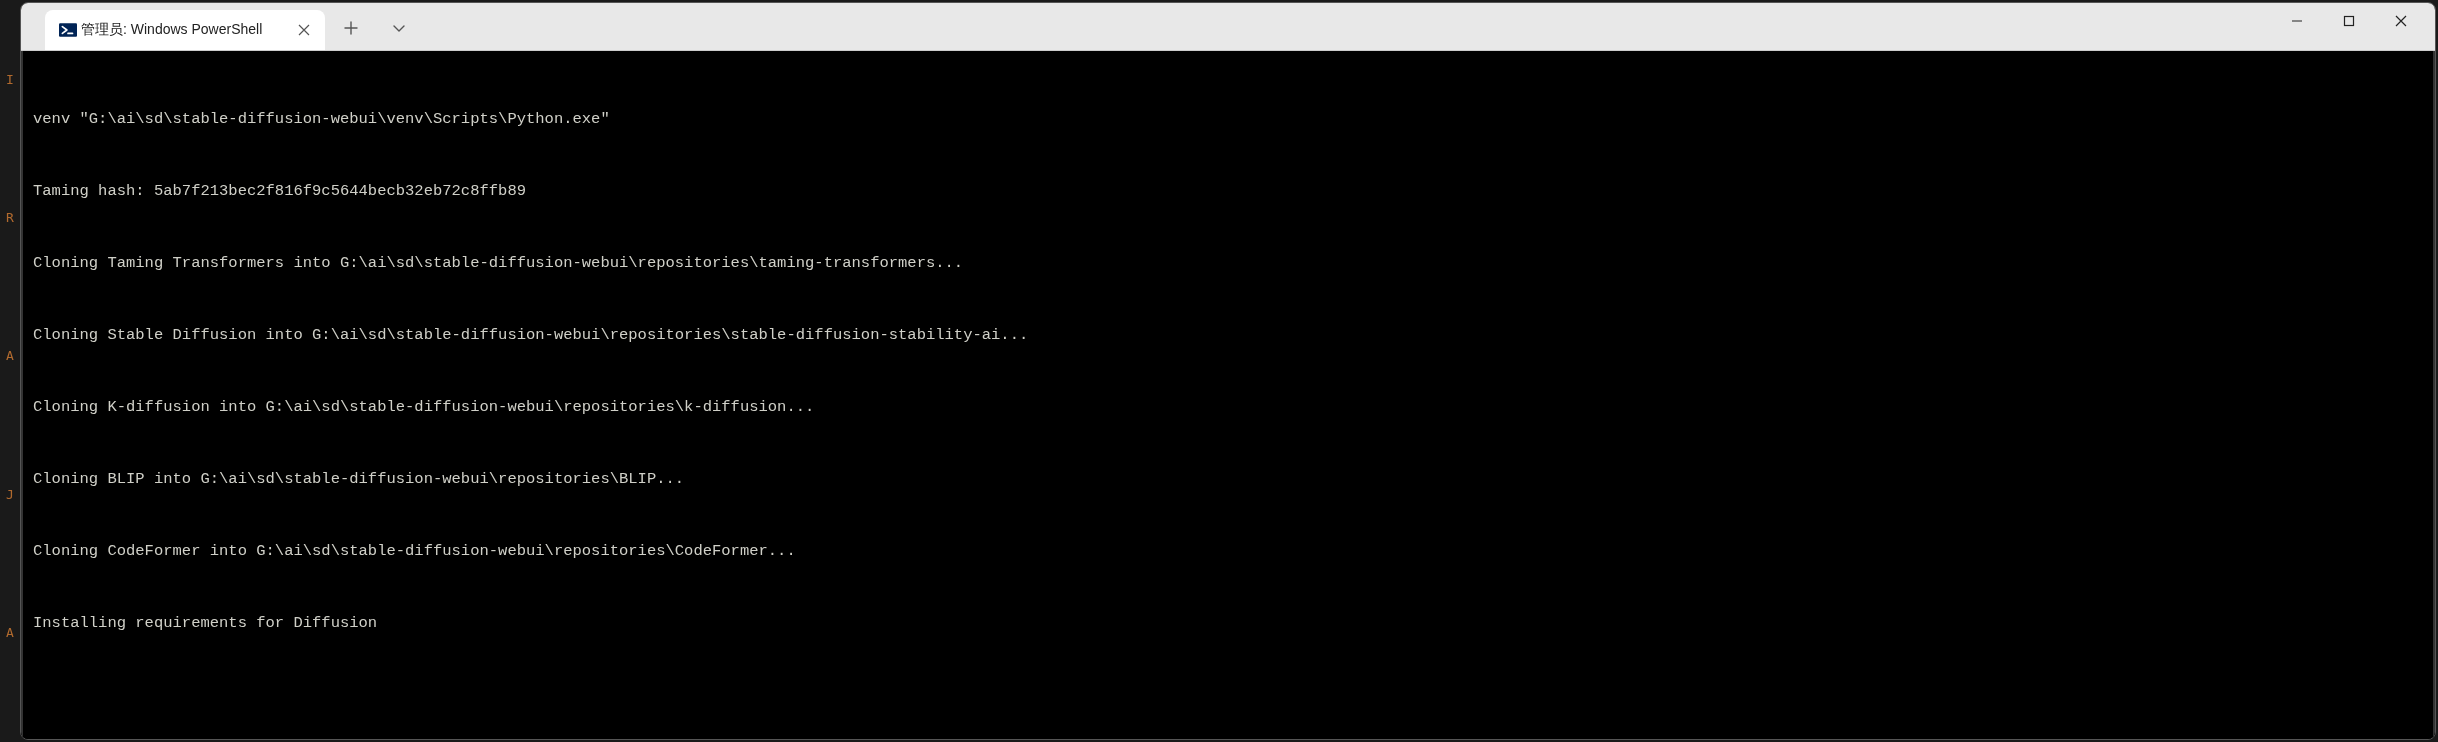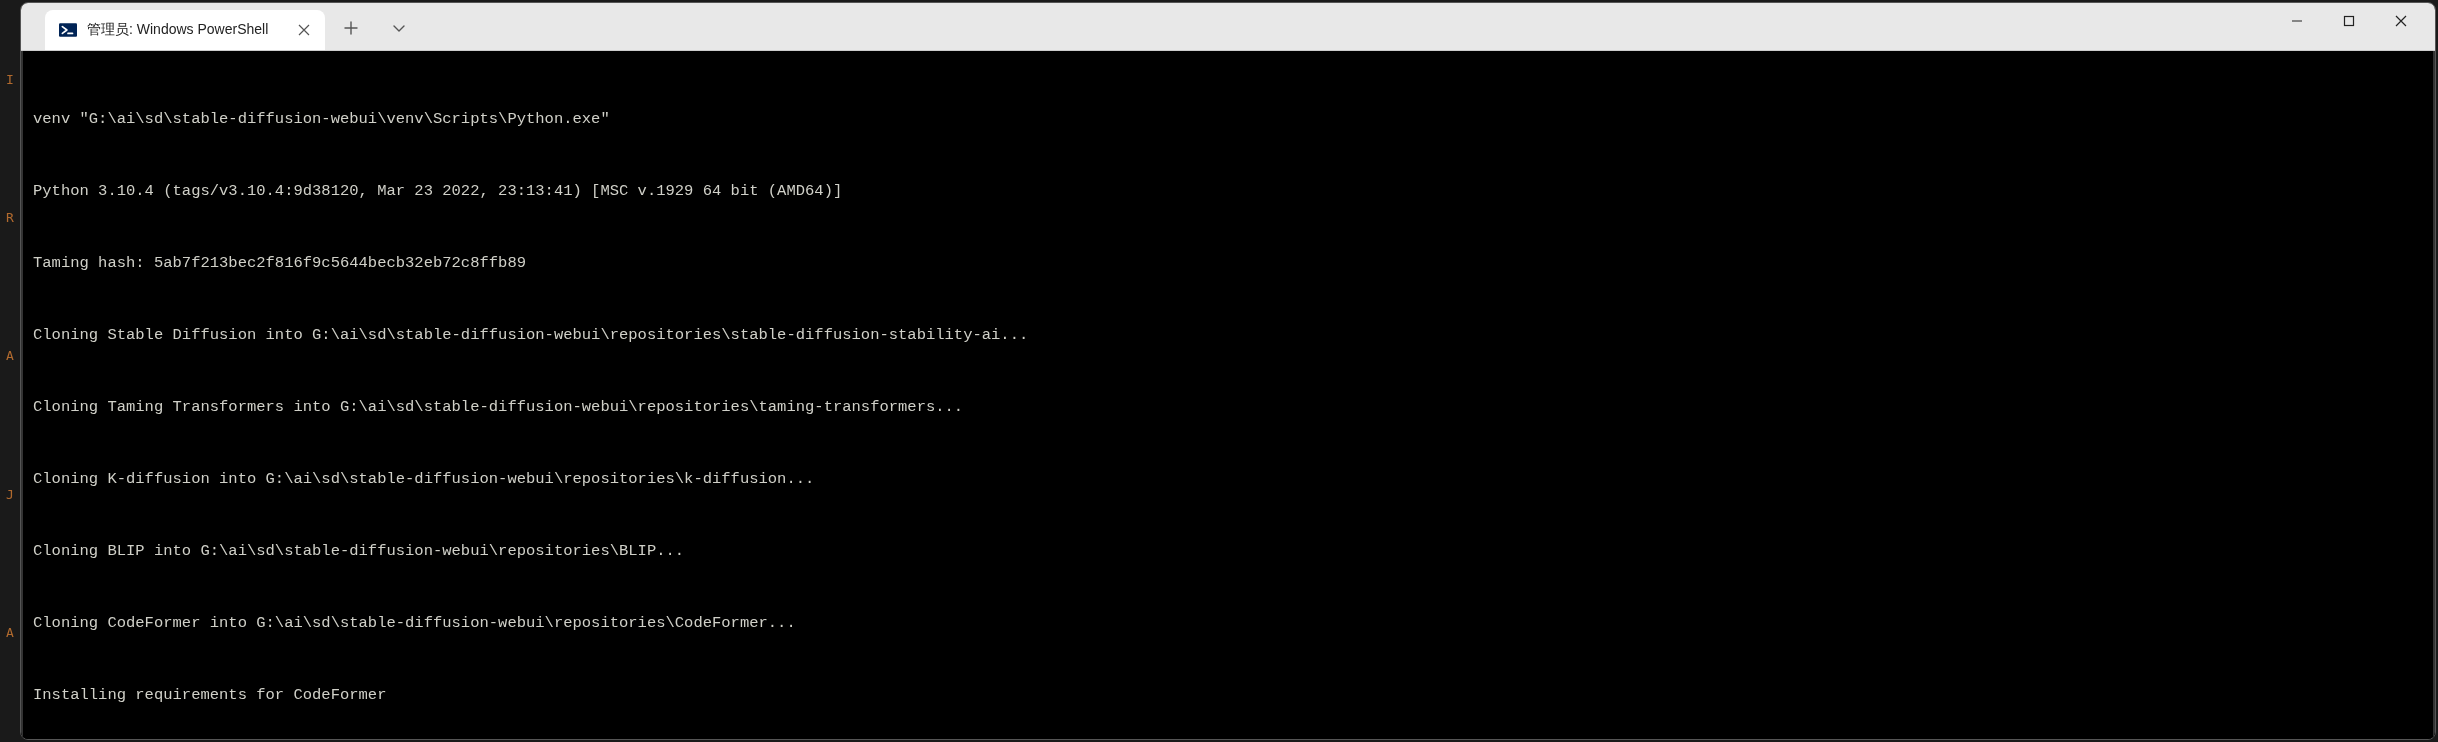--- a/index.html
+++ b/index.html
@@ -52,7 +52,7 @@
   .tab {
     display: flex;
     align-items: center;
-    gap: 10px;
+    gap: 4px;
     background: #fff;
     border-top-left-radius: 8px;
     border-top-right-radius: 8px;

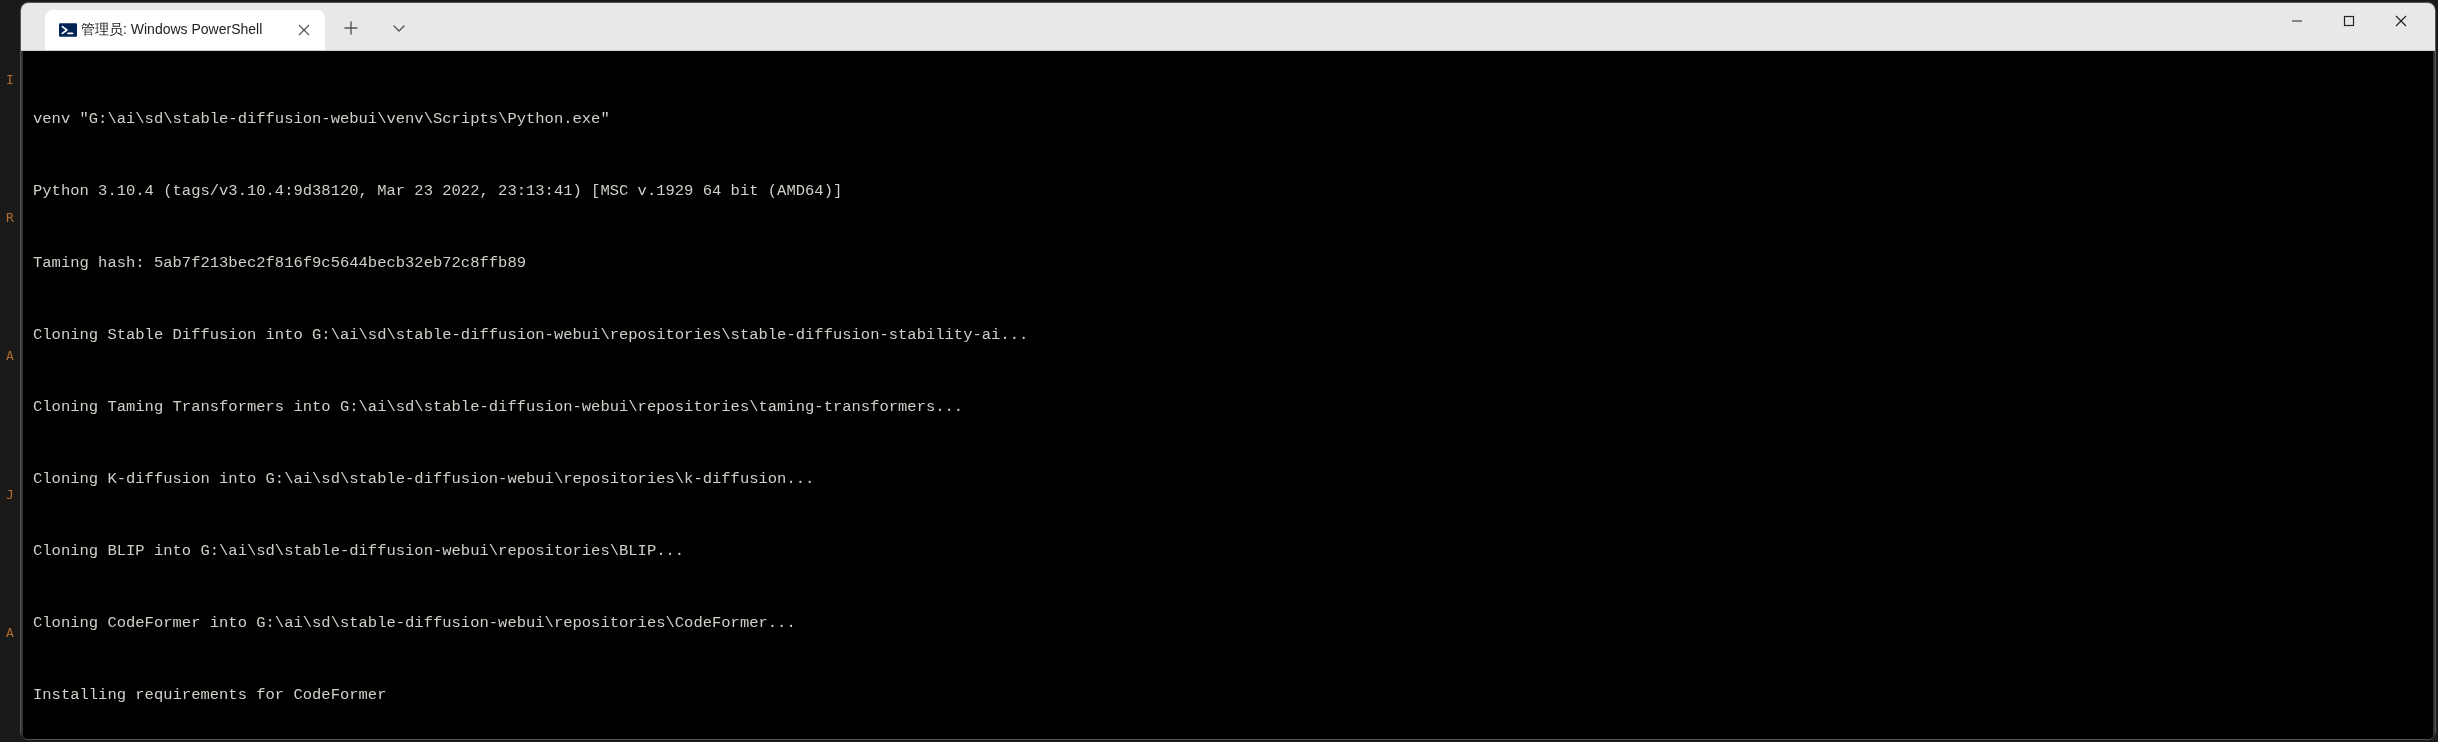--- a/index.html
+++ b/index.html
@@ -179,7 +179,6 @@
   <div class="terminal-body">
     <div class="terminal-lines">
       <span class="terminal-line">venv "G:\ai\sd\stable-diffusion-webui\venv\Scripts\Python.exe"</span>
-      <span class="terminal-line">Python 3.10.4 (tags/v3.10.4:9d38120, Mar 23 2022, 23:13:41) [MSC v.1929 64 bit (AMD64)]</span>
       <span class="terminal-line">Taming hash: 5ab7f213bec2f816f9c5644becb32eb72c8ffb89</span>
       <span class="terminal-line">Cloning Stable Diffusion into G:\ai\sd\stable-diffusion-webui\repositories\stable-diffusion-stability-ai...</span>
       <span class="terminal-line">Cloning Taming Transformers into G:\ai\sd\stable-diffusion-webui\repositories\taming-transformers...</span>

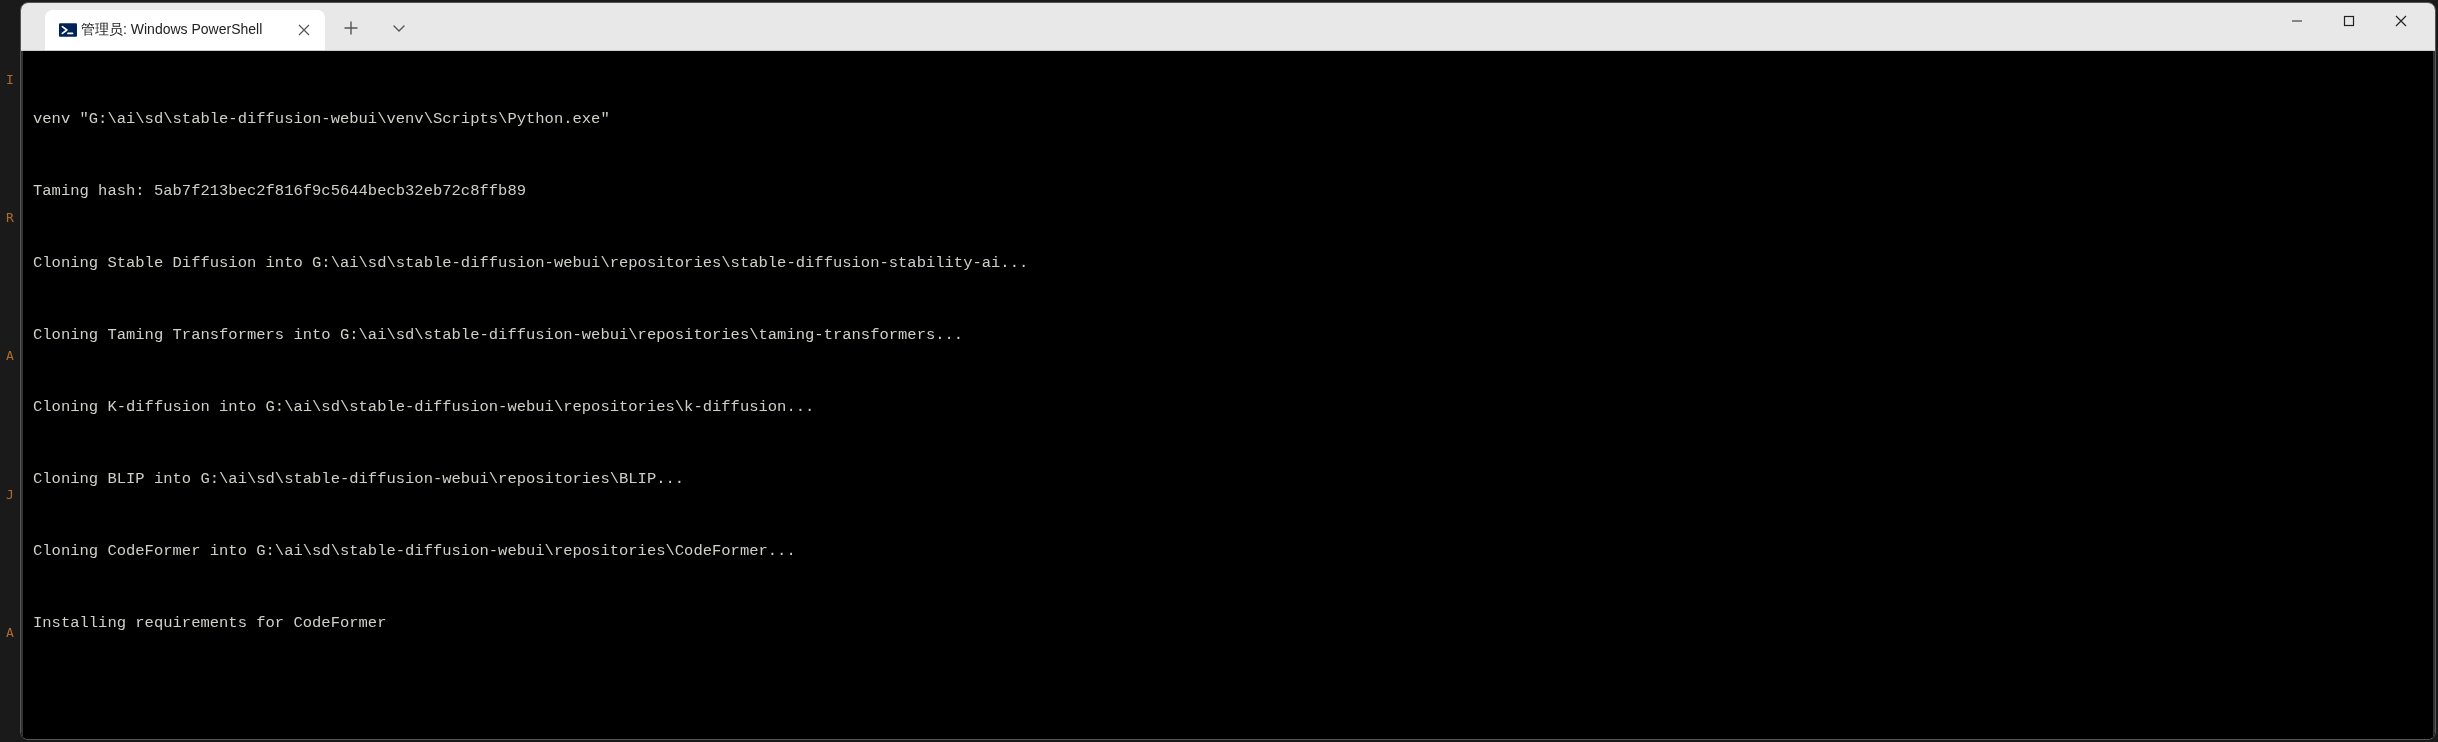--- a/index.html
+++ b/index.html
@@ -180,8 +180,8 @@
     <div class="terminal-lines">
       <span class="terminal-line">venv "G:\ai\sd\stable-diffusion-webui\venv\Scripts\Python.exe"</span>
       <span class="terminal-line">Taming hash: 5ab7f213bec2f816f9c5644becb32eb72c8ffb89</span>
+      <span class="terminal-line">Cloning Taming Transformers into G:\ai\sd\stable-diffusion-webui\repositories\taming-transformers...</span>
       <span class="terminal-line">Cloning Stable Diffusion into G:\ai\sd\stable-diffusion-webui\repositories\stable-diffusion-stability-ai...</span>
-      <span class="terminal-line">Cloning Taming Transformers into G:\ai\sd\stable-diffusion-webui\repositories\taming-transformers...</span>
       <span class="terminal-line">Cloning K-diffusion into G:\ai\sd\stable-diffusion-webui\repositories\k-diffusion...</span>
       <span class="terminal-line">Cloning BLIP into G:\ai\sd\stable-diffusion-webui\repositories\BLIP...</span>
       <span class="terminal-line">Cloning CodeFormer into G:\ai\sd\stable-diffusion-webui\repositories\CodeFormer...</span>

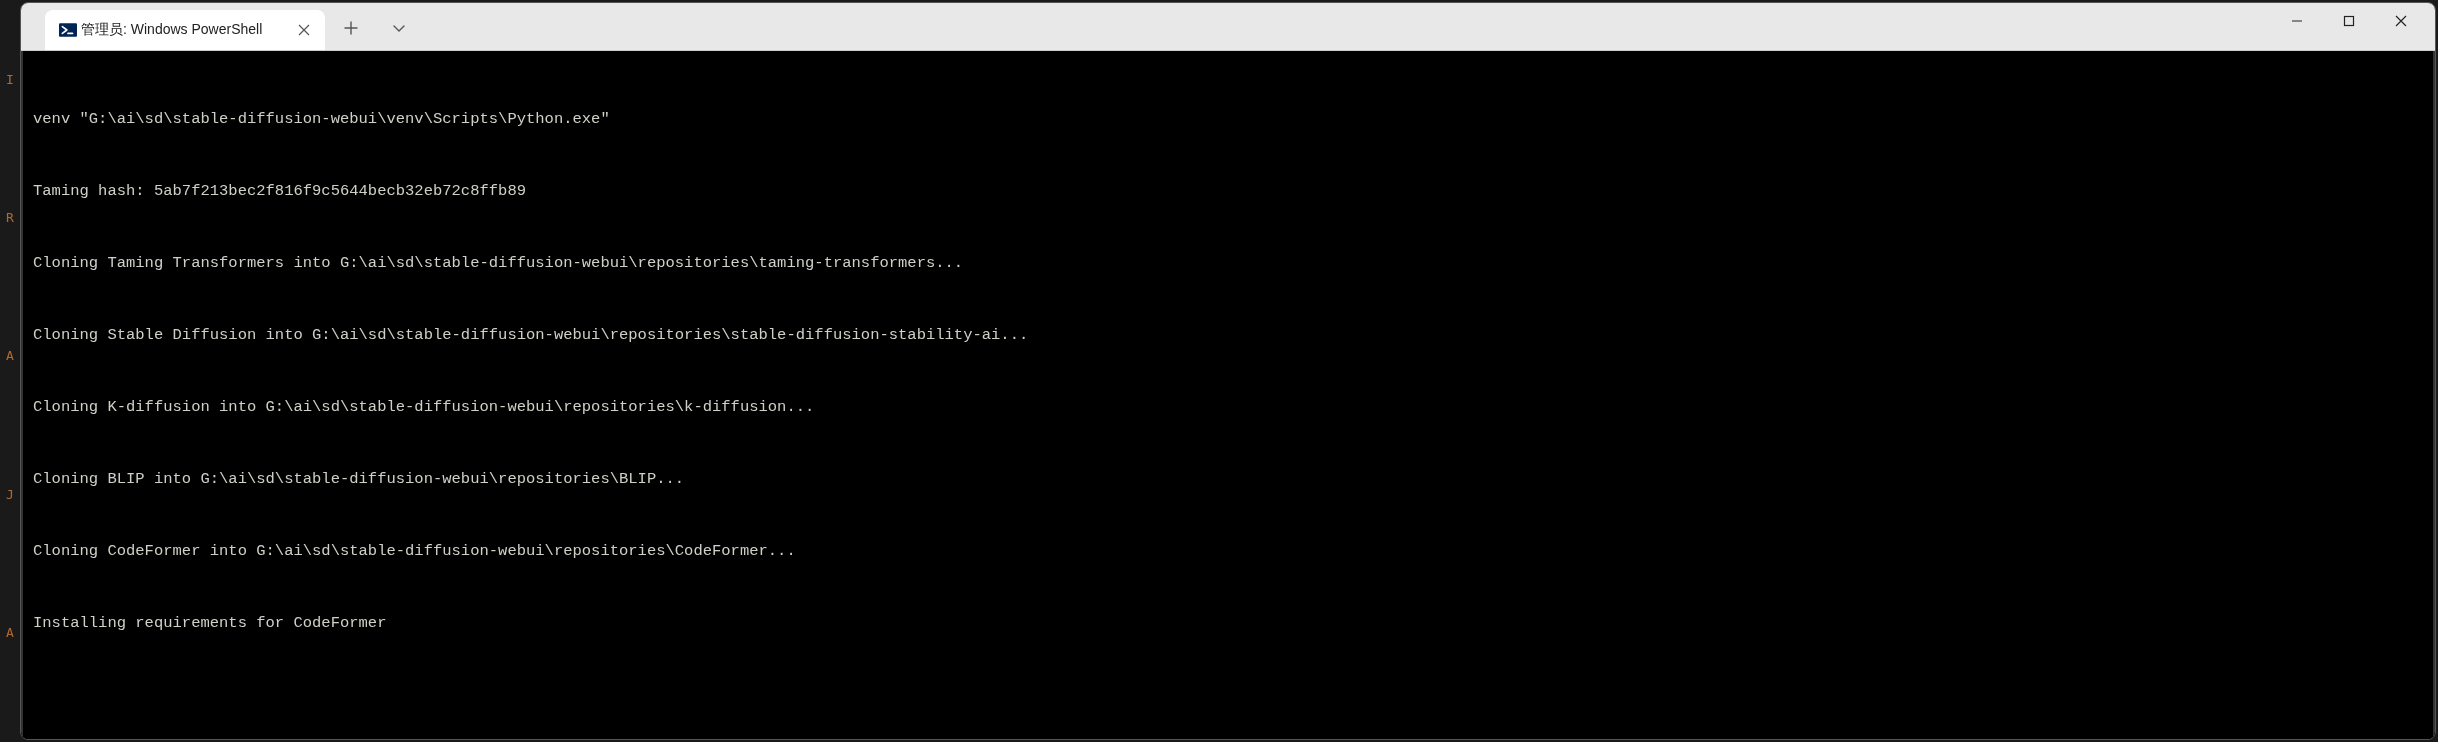--- a/index.html
+++ b/index.html
@@ -185,7 +185,7 @@
       <span class="terminal-line">Cloning K-diffusion into G:\ai\sd\stable-diffusion-webui\repositories\k-diffusion...</span>
       <span class="terminal-line">Cloning BLIP into G:\ai\sd\stable-diffusion-webui\repositories\BLIP...</span>
       <span class="terminal-line">Cloning CodeFormer into G:\ai\sd\stable-diffusion-webui\repositories\CodeFormer...</span>
-      <span class="terminal-line">Installing requirements for CodeFormer</span>
+      <span class="terminal-line">Installing requirements for Diffusion</span>
       
       
       

